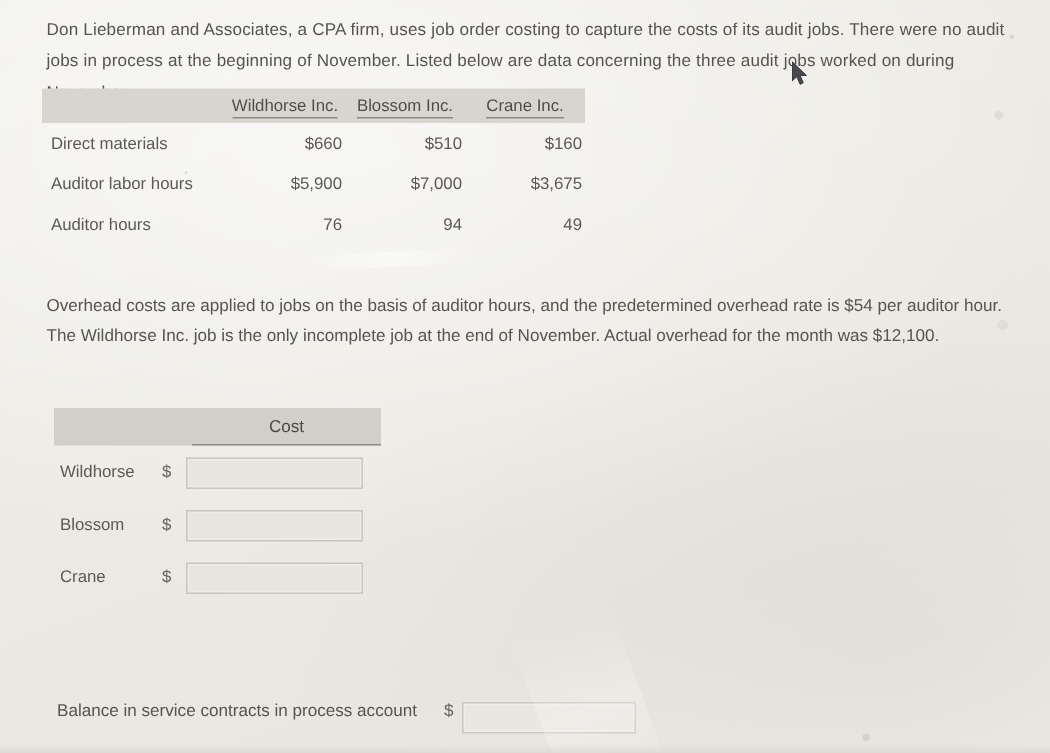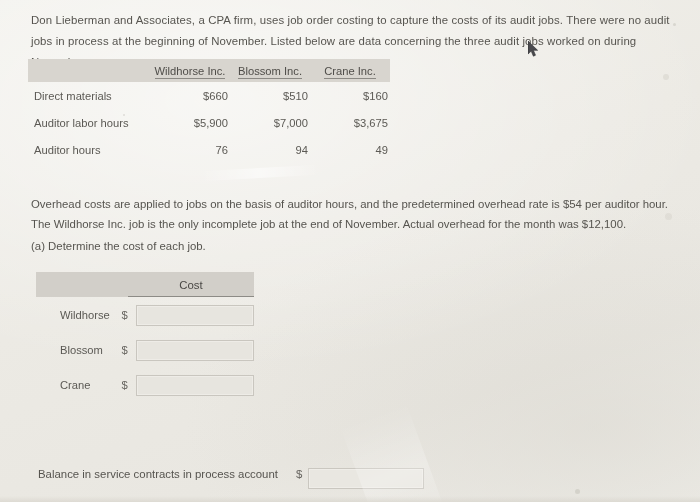--- a/index.html
+++ b/index.html
@@ -280,7 +280,6 @@
 
   <div class="mid-para">Overhead costs are applied to jobs on the basis of auditor hours, and the predetermined overhead rate is $54 per auditor hour. The Wildhorse Inc. job is the only incomplete job at the end of November. Actual overhead for the month was $12,100.</div>
 
-  <div class="part-a">(a) Determine the cost of each job.</div>
 
   <div class="cost-table">
 

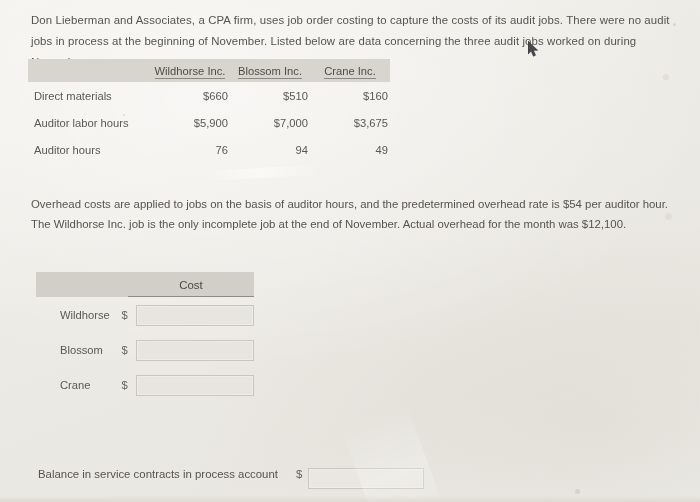--- a/index.html
+++ b/index.html
@@ -136,7 +136,6 @@
     align-items: center;
     height: 34px;
     margin-top: 1px;
-    margin-left: 20px;
   }
   .ct-row .ct-label {
     width: 72px;

